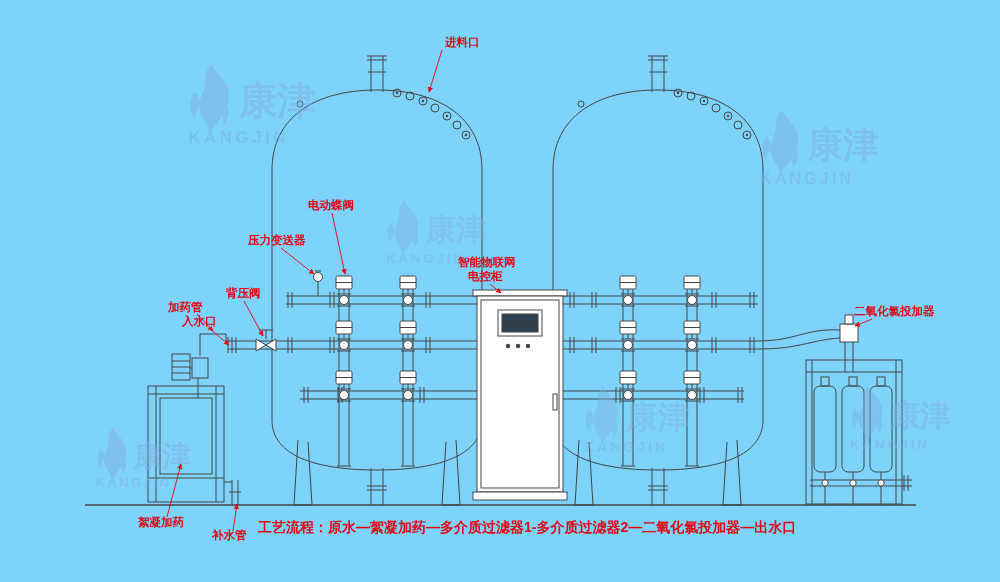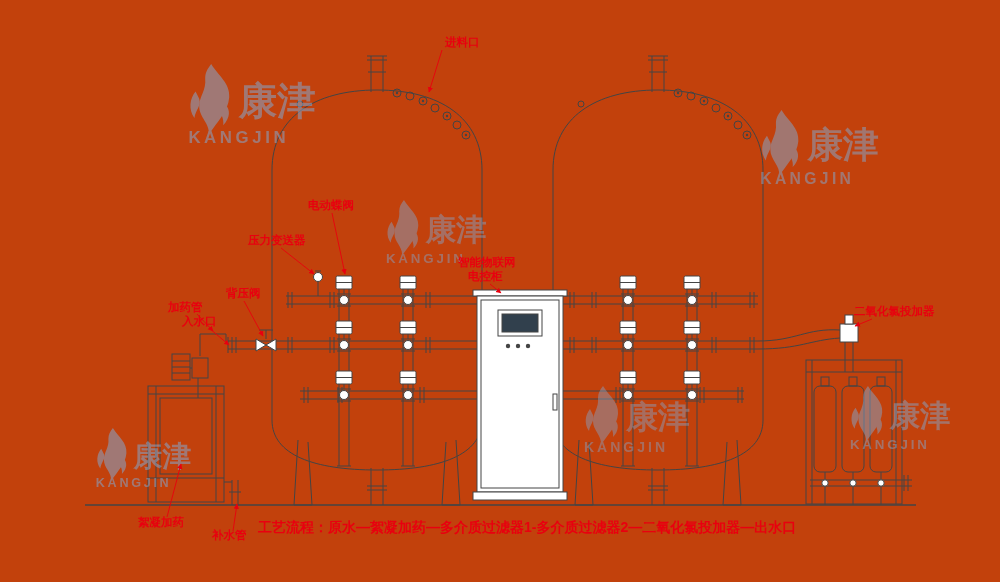--- a/index.html
+++ b/index.html
@@ -3,7 +3,7 @@
 <meta charset="utf-8">
 <style>
   html,body{margin:0;padding:0;background:#ffffff}
-  .stage{position:relative;width:1000px;height:582px;background:#c2410c;overflow:hidden;font-family:"Liberation Sans",sans-serif}
+  .stage{position:relative;width:1000px;height:582px;background:#7dd3fc;overflow:hidden;font-family:"Liberation Sans",sans-serif}
   svg{display:block}
   
   .d line,.d path,.d rect,.d circle,.d polyline,.d polygon{stroke:#444;stroke-width:1;fill:none}

